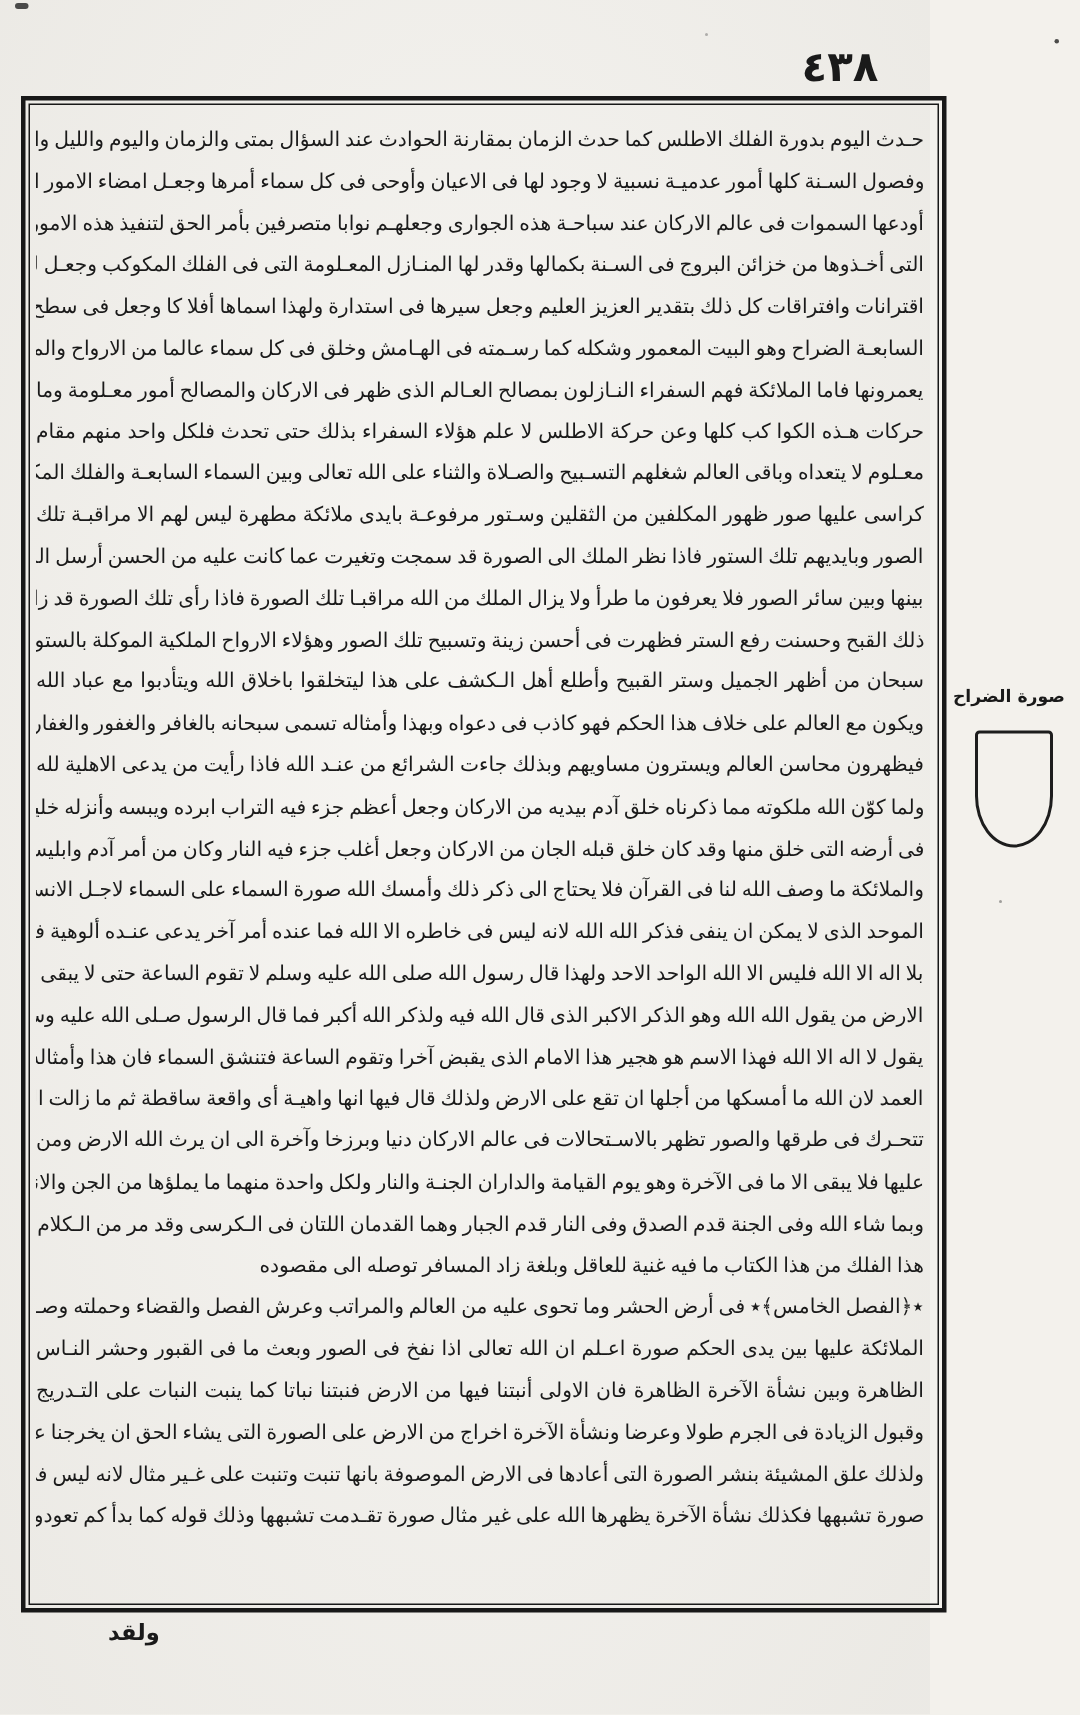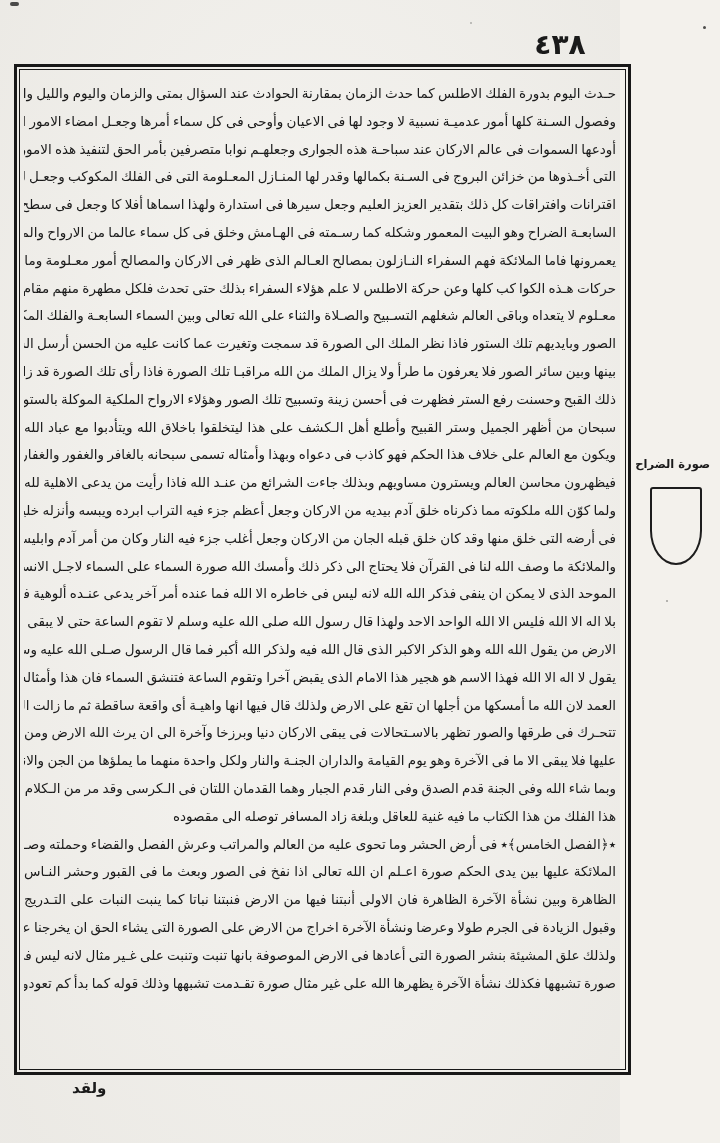--- a/index.html
+++ b/index.html
@@ -127,7 +127,7 @@
     <div class="line">اقترانات وافتراقات كل ذلك بتقدير العزيز العليم وجعل سيرها فى استدارة ولهذا اسماها أفلا كا وجعل فى سطح السماء</div>
     <div class="line">السابعـة الضراح وهو البيت المعمور وشكله كما رسـمته فى الهـامش وخلق فى كل سماء عالما من الارواح والملائكة</div>
     <div class="line">يعمرونها فاما الملائكة فهم السفراء النـازلون بمصالح العـالم الذى ظهر فى الاركان والمصالح أمور معـلومة وما يبث عن</div>
-    <div class="line">حركات هـذه الكوا كب كلها وعن حركة الاطلس لا علم هؤلاء السفراء بذلك حتى تحدث فلكل مطهرة منهم مقام</div>
+    <div class="line">حركات هـذه الكوا كب كلها وعن حركة الاطلس لا علم هؤلاء السفراء بذلك حتى تحدث فلكل واحد منهم مقام</div>
     <div class="line">معـلوم لا يتعداه وباقى العالم شغلهم التسـبيح والصـلاة والثناء على الله تعالى وبين السماء السابعـة والفلك المكوكب</div>
     <div class="line">الصور وبايديهم تلك الستور فاذا نظر الملك الى الصورة قد سمجت وتغيرت عما كانت عليه من الحسن أرسل السـتر</div>
     <div class="line">بينها وبين سائر الصور فلا يعرفون ما طرأ ولا يزال الملك من الله مراقبـا تلك الصورة فاذا رأى تلك الصورة قد زال عنها</div>

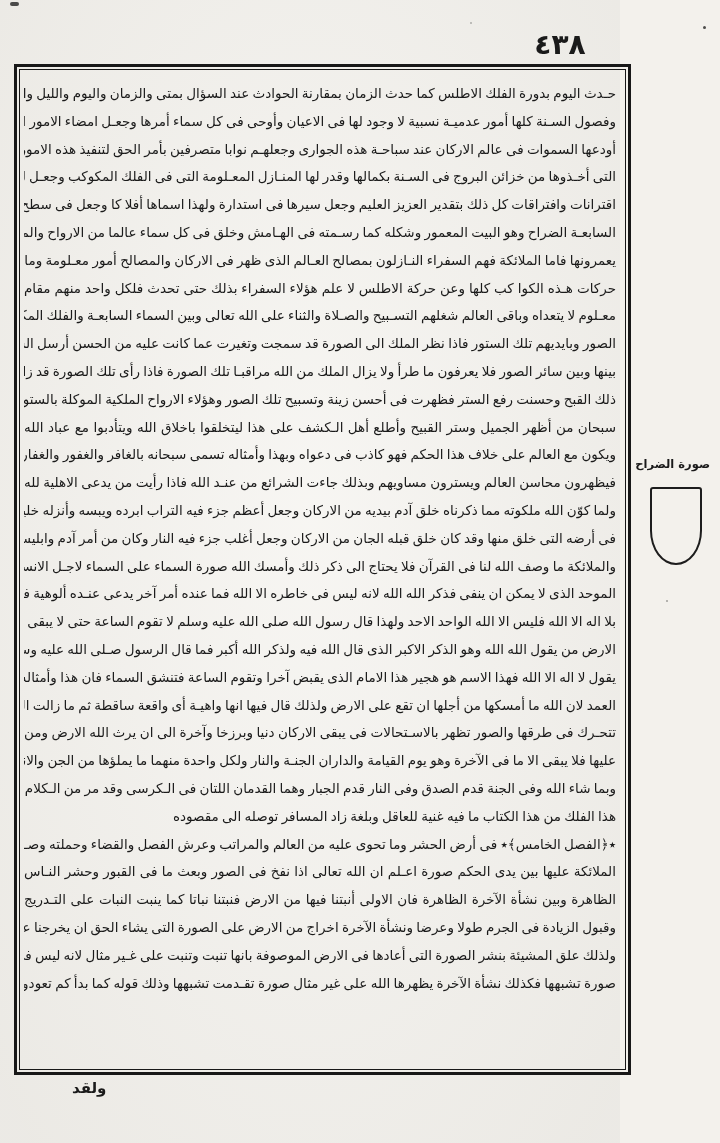--- a/index.html
+++ b/index.html
@@ -129,6 +129,7 @@
     <div class="line">يعمرونها فاما الملائكة فهم السفراء النـازلون بمصالح العـالم الذى ظهر فى الاركان والمصالح أمور معـلومة وما يبث عن</div>
     <div class="line">حركات هـذه الكوا كب كلها وعن حركة الاطلس لا علم هؤلاء السفراء بذلك حتى تحدث فلكل واحد منهم مقام</div>
     <div class="line">معـلوم لا يتعداه وباقى العالم شغلهم التسـبيح والصـلاة والثناء على الله تعالى وبين السماء السابعـة والفلك المكوكب</div>
+    <div class="line">كراسى عليها صور ظهور المكلفين من الثقلين وسـتور مرفوعـة بايدى ملائكة مطهرة ليس لهم الا مراقبـة تلك</div>
     <div class="line">الصور وبايديهم تلك الستور فاذا نظر الملك الى الصورة قد سمجت وتغيرت عما كانت عليه من الحسن أرسل السـتر</div>
     <div class="line">بينها وبين سائر الصور فلا يعرفون ما طرأ ولا يزال الملك من الله مراقبـا تلك الصورة فاذا رأى تلك الصورة قد زال عنها</div>
     <div class="line">ذلك القبح وحسنت رفع الستر فظهرت فى أحسن زينة وتسبيح تلك الصور وهؤلاء الارواح الملكية الموكلة بالستور</div>

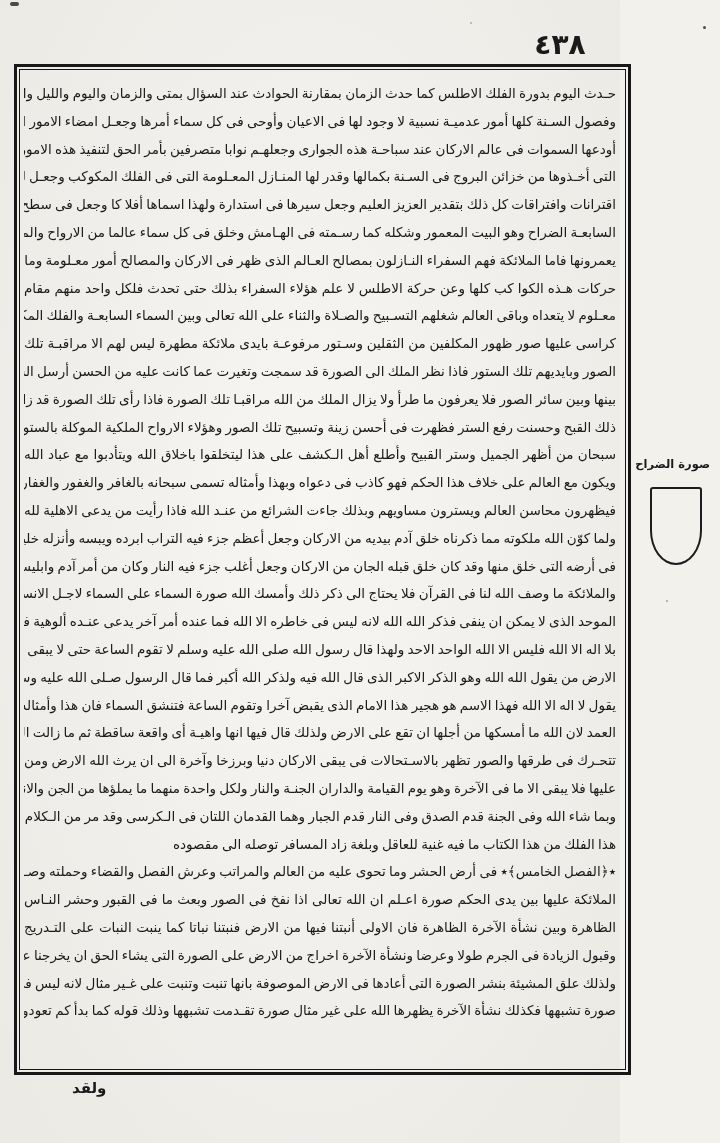--- a/index.html
+++ b/index.html
@@ -144,7 +144,7 @@
     <div class="line">الارض من يقول الله الله وهو الذكر الاكبر الذى قال الله فيه ولذكر الله أكبر فما قال الرسول صـلى الله عليه وسلم من</div>
     <div class="line">يقول لا اله الا الله فهذا الاسم هو هجير هذا الامام الذى يقبض آخرا وتقوم الساعة فتنشق السماء فان هذا وأمثاله كان</div>
     <div class="line">العمد لان الله ما أمسكها من أجلها ان تقع على الارض ولذلك قال فيها انها واهيـة أى واقعة ساقطة ثم ما زالت النواب</div>
-    <div class="line">تتحـرك فى طرقها والصور تظهر بالاسـتحالات فى يبقى الاركان دنيا وبرزخا وآخرة الى ان يرث الله الارض ومن</div>
+    <div class="line">تتحـرك فى طرقها والصور تظهر بالاسـتحالات فى عالم الاركان دنيا وبرزخا وآخرة الى ان يرث الله الارض ومن</div>
     <div class="line">عليها فلا يبقى الا ما فى الآخرة وهو يوم القيامة والداران الجنـة والنار ولكل واحدة منهما ما يملؤها من الجن والانس</div>
     <div class="line">وبما شاء الله وفى الجنة قدم الصدق وفى النار قدم الجبار وهما القدمان اللتان فى الـكرسى وقد مر من الـكلام فى</div>
     <div class="line short">هذا الفلك من هذا الكتاب ما فيه غنية للعاقل وبلغة زاد المسافر توصله الى مقصوده</div>

